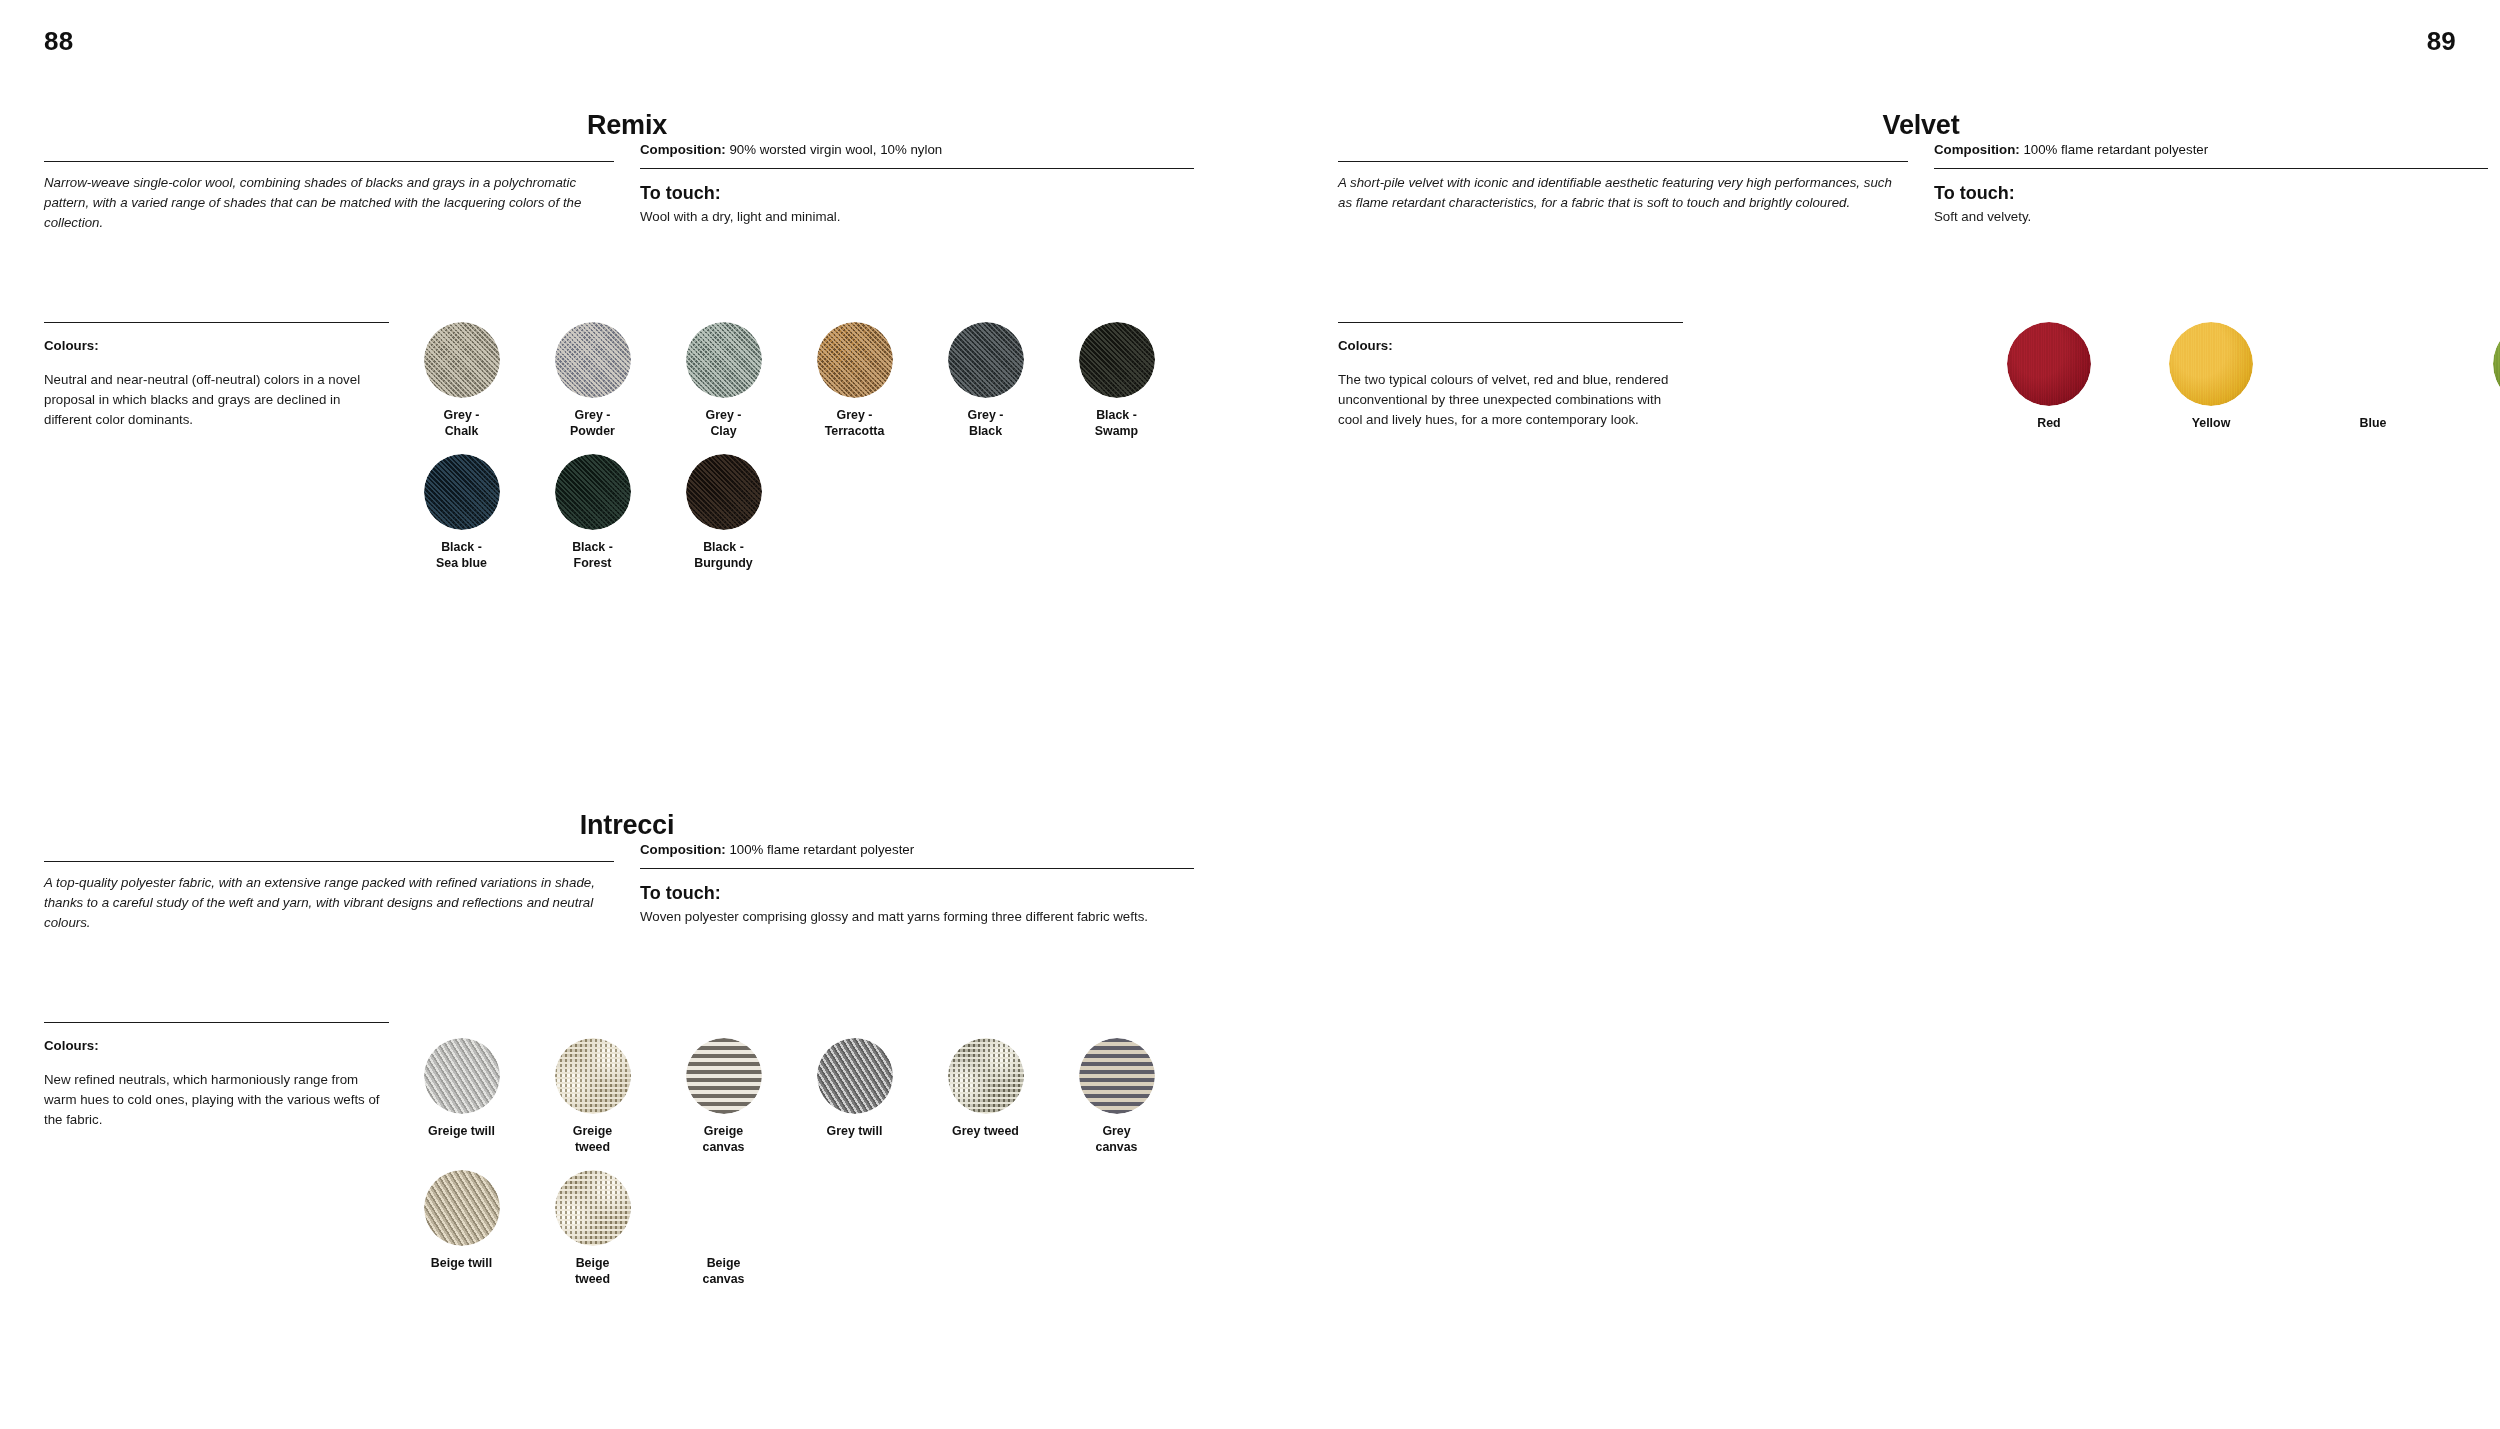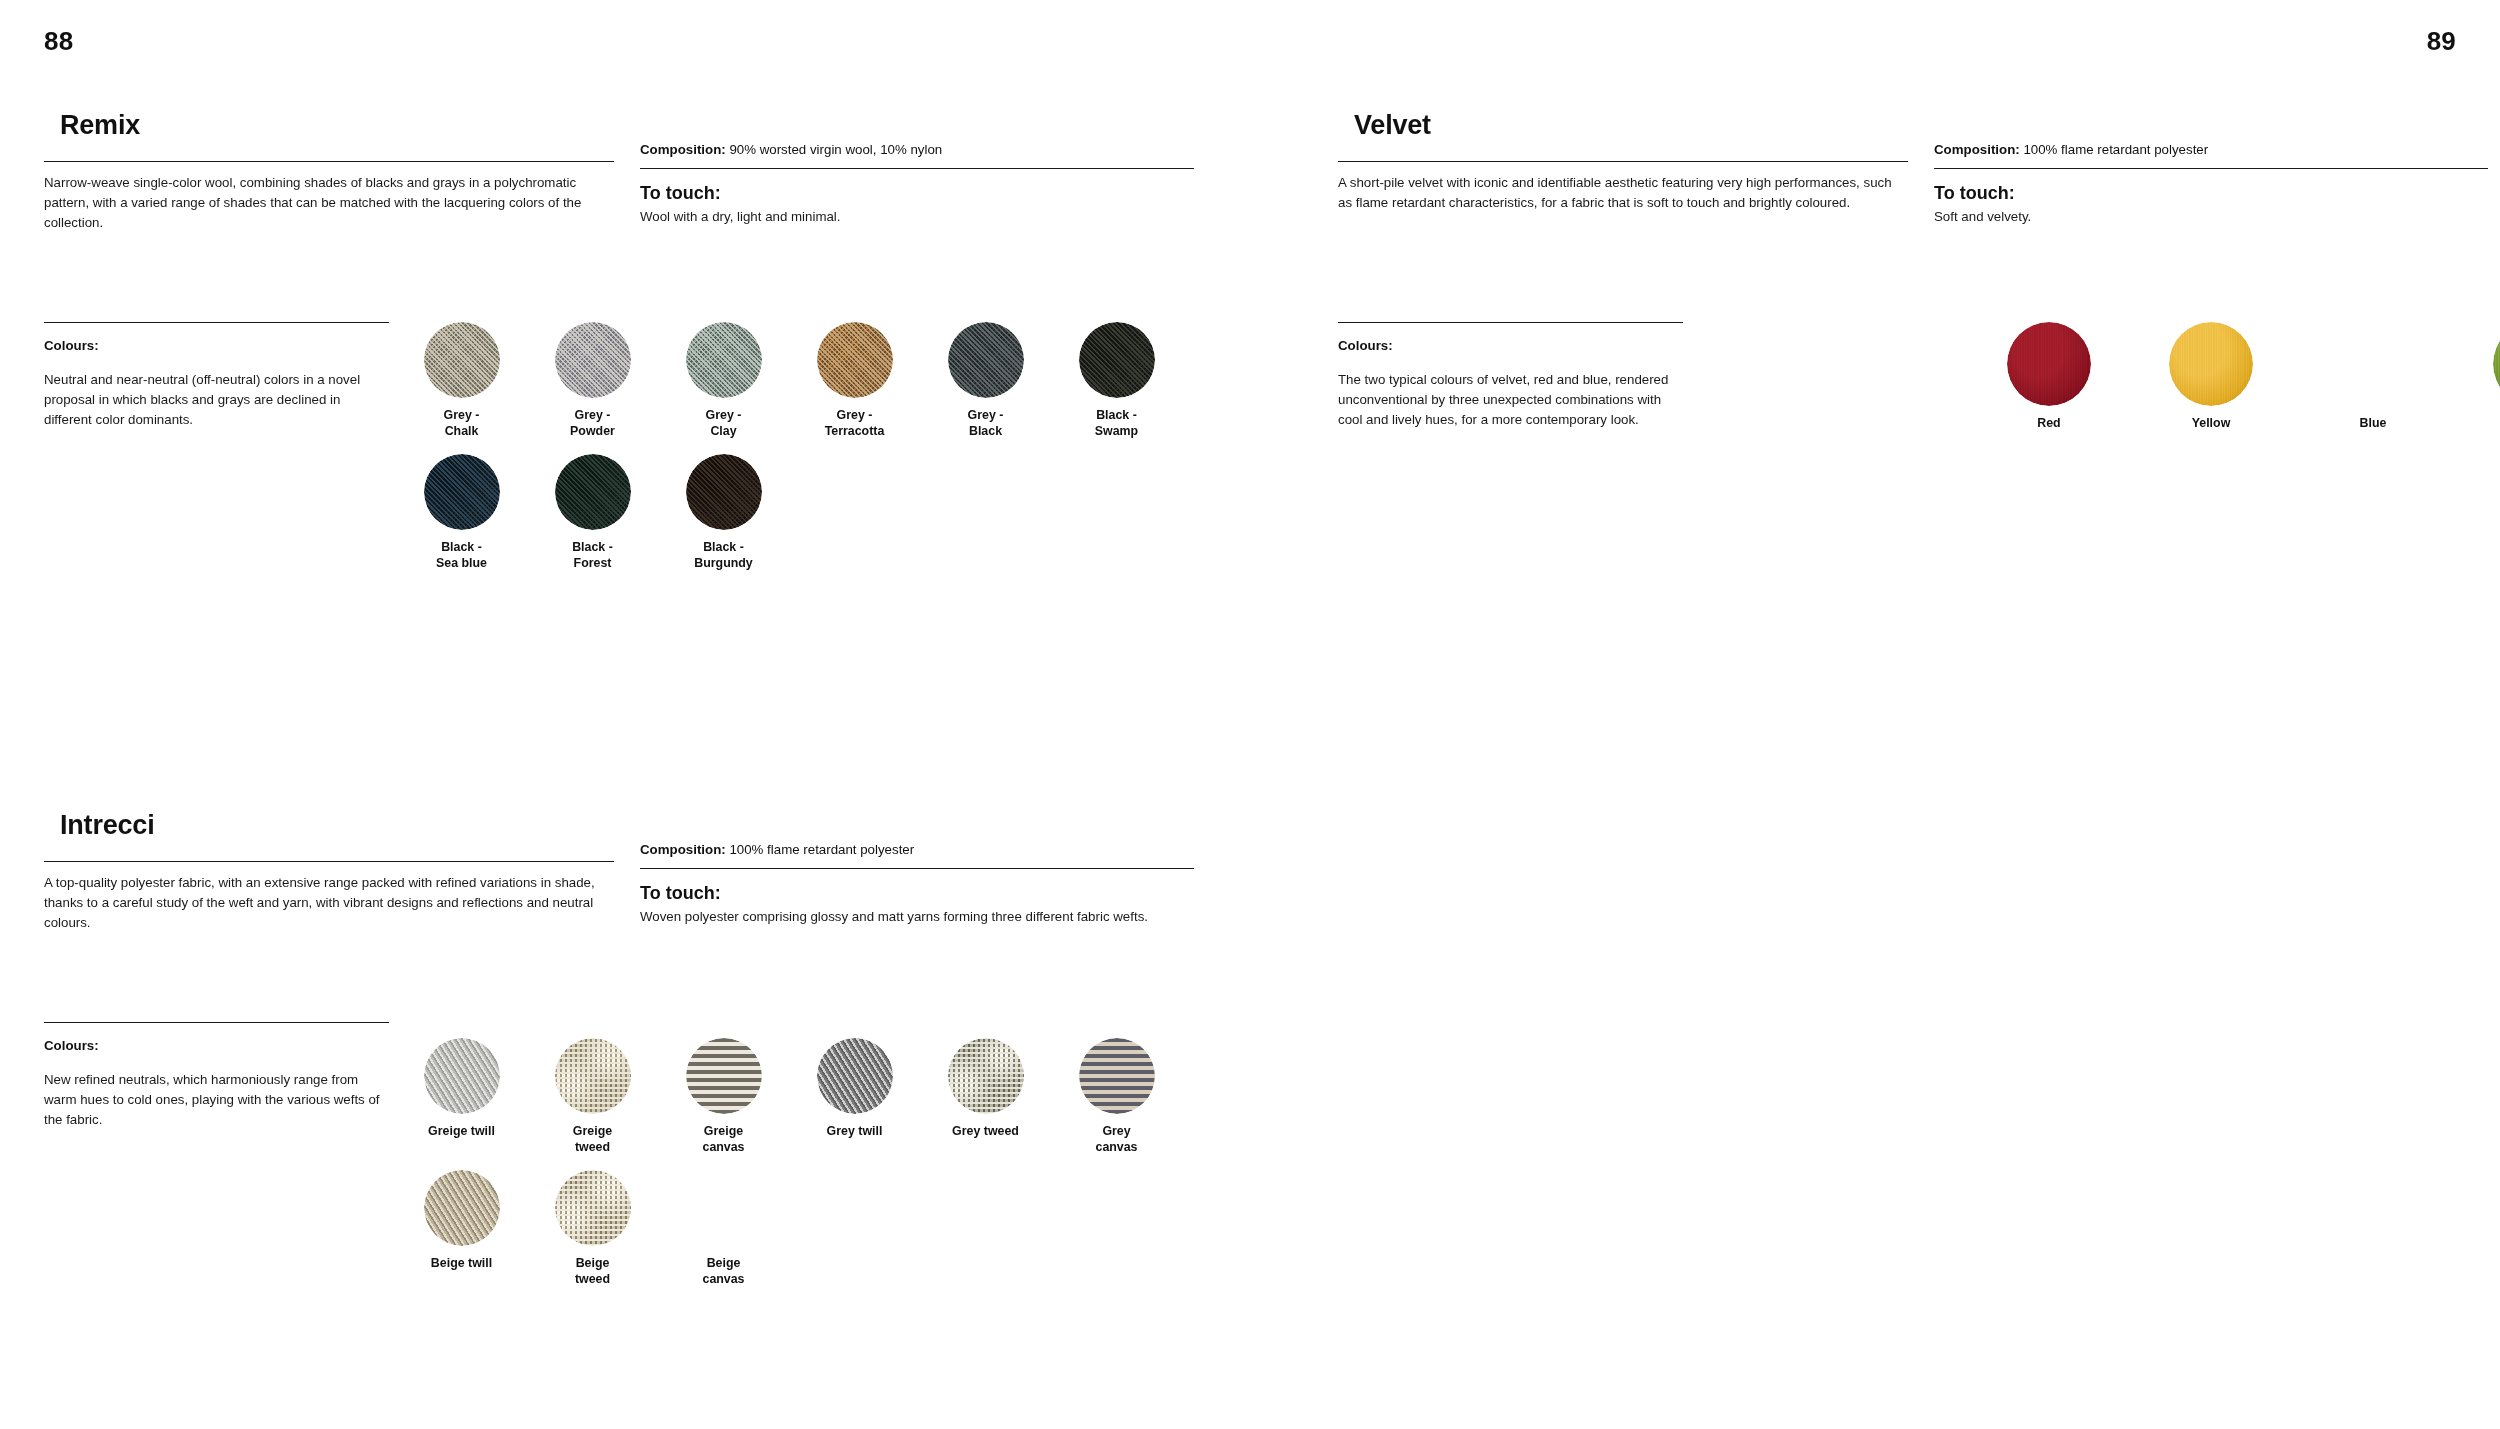--- a/index.html
+++ b/index.html
@@ -51,6 +51,7 @@
     letter-spacing: -0.2px;
     margin: 0 0 22px 16px;
     line-height: 1;
+    text-align: center;
   }
 
   

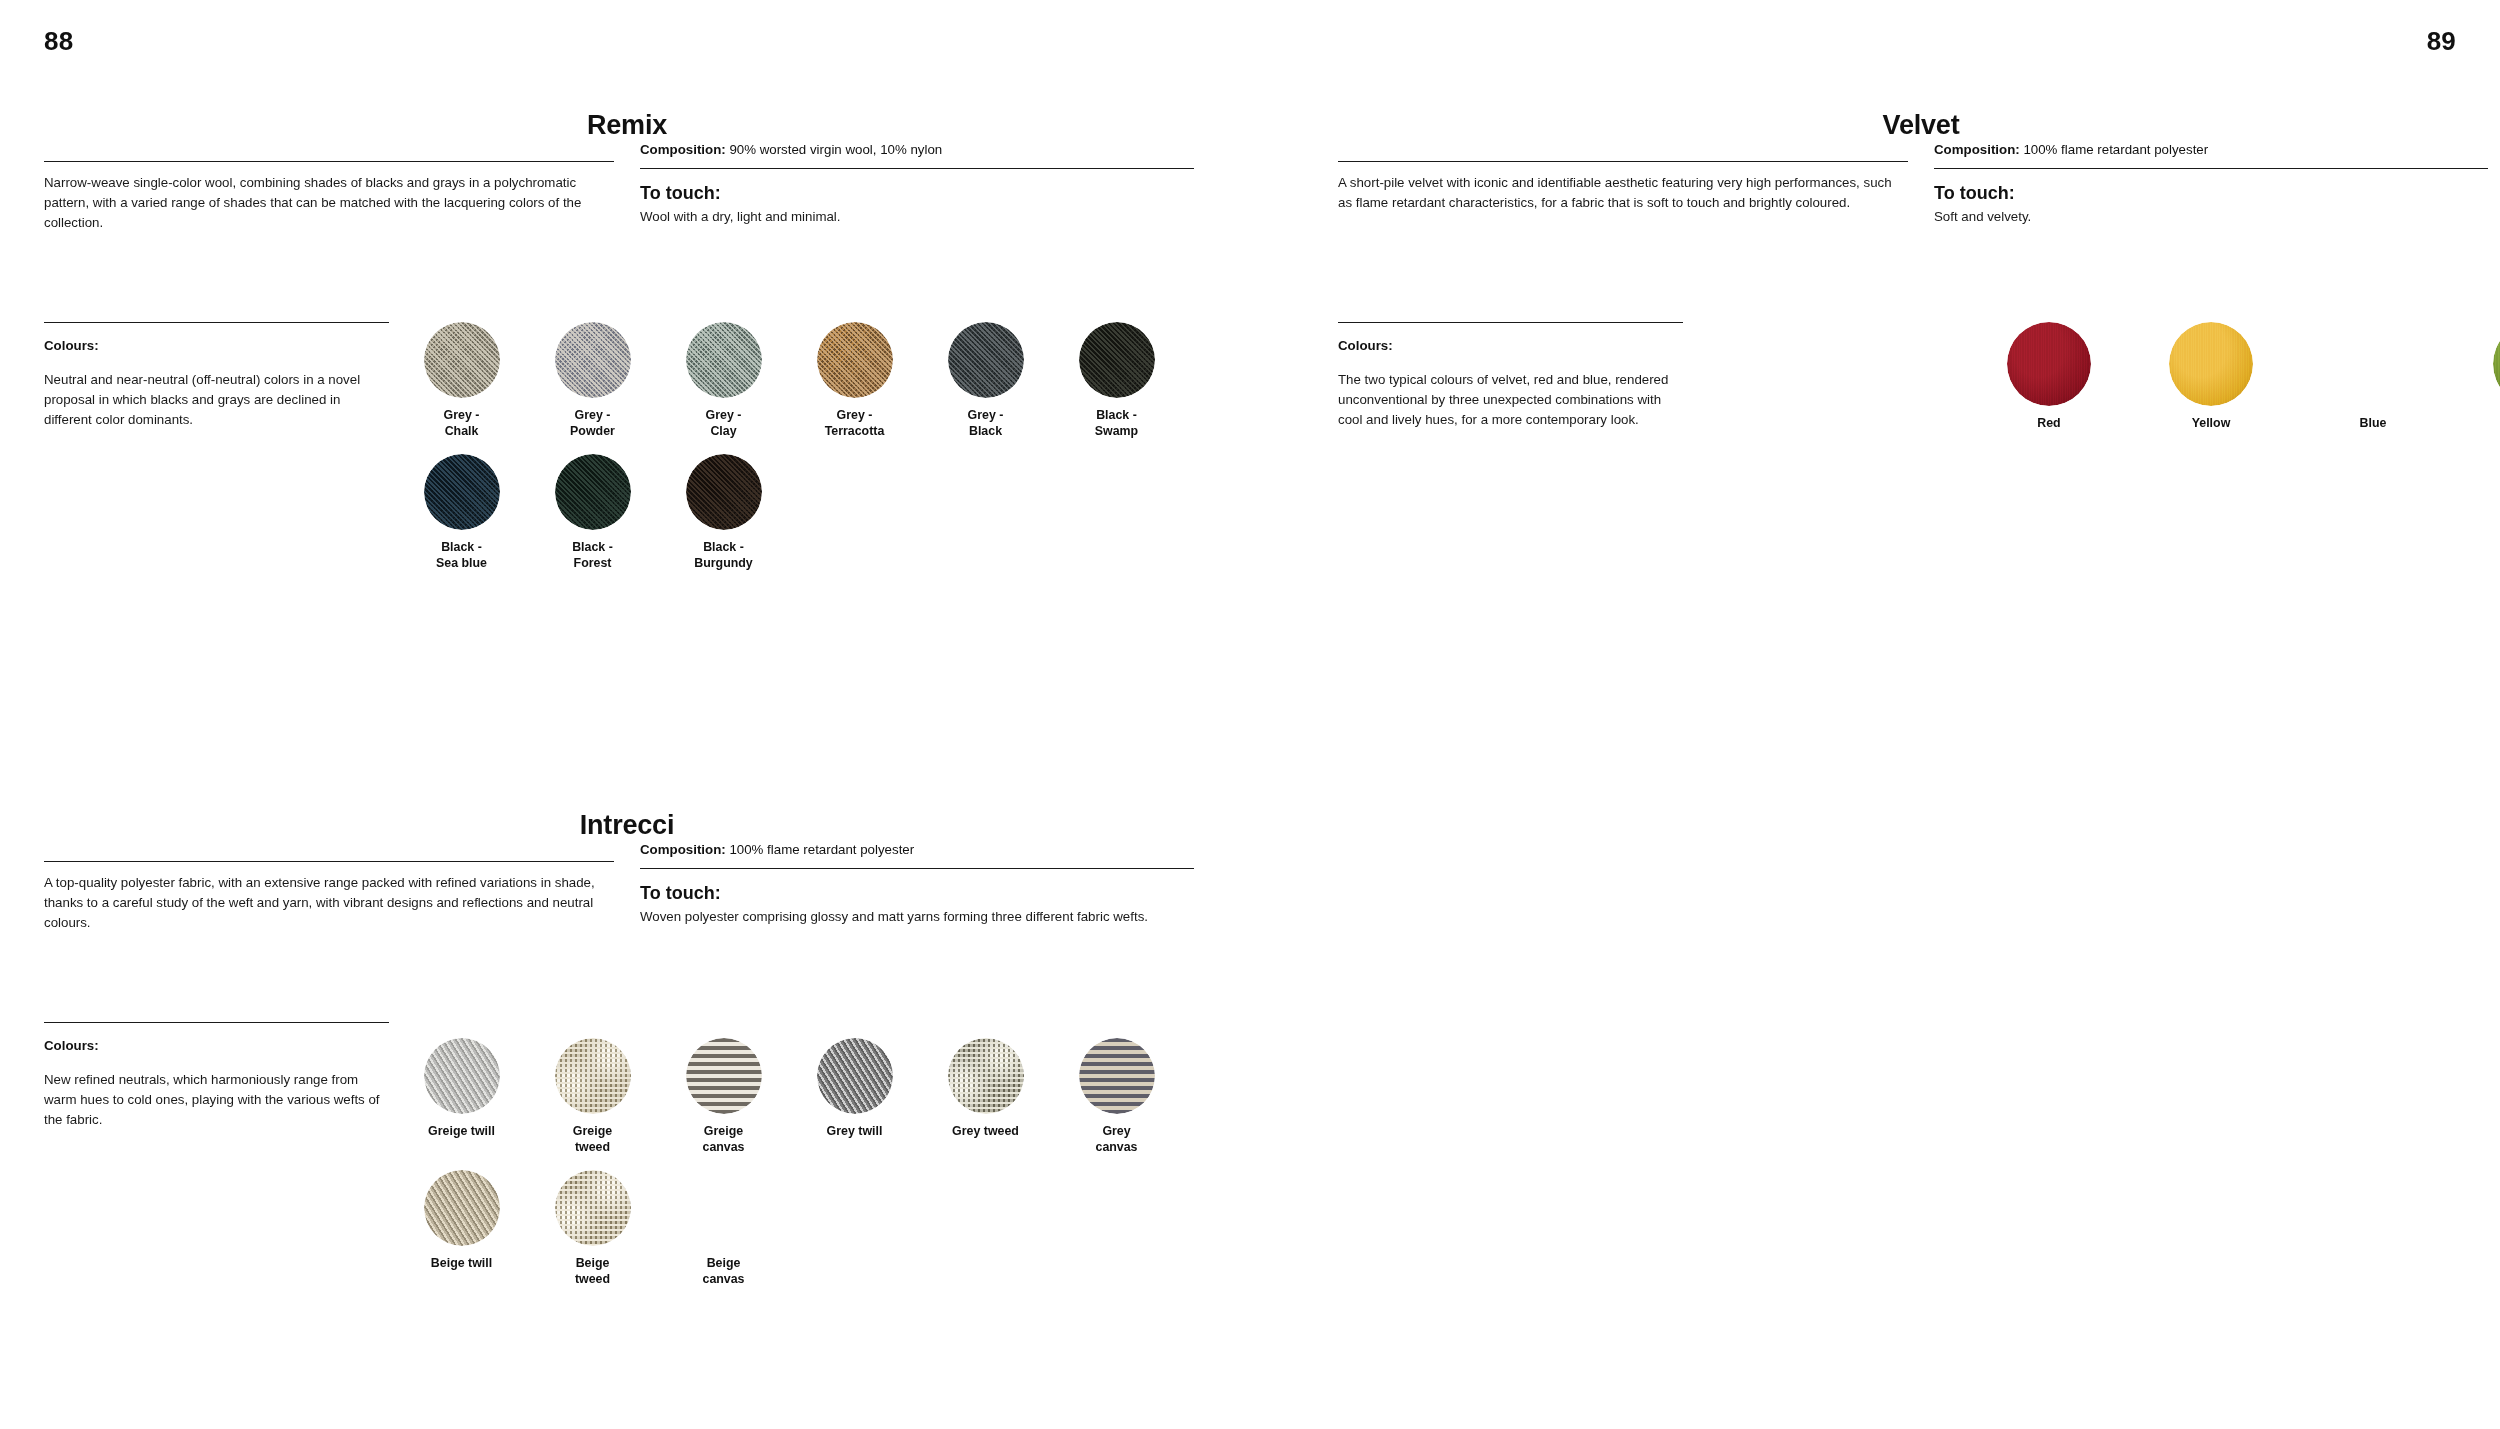--- a/index.html
+++ b/index.html
@@ -64,6 +64,7 @@
     position: absolute;
     left: 0; top: 0;
     width: 570px;
+    font-style: italic;
   }
   .head .col-comp {
     position: absolute;

